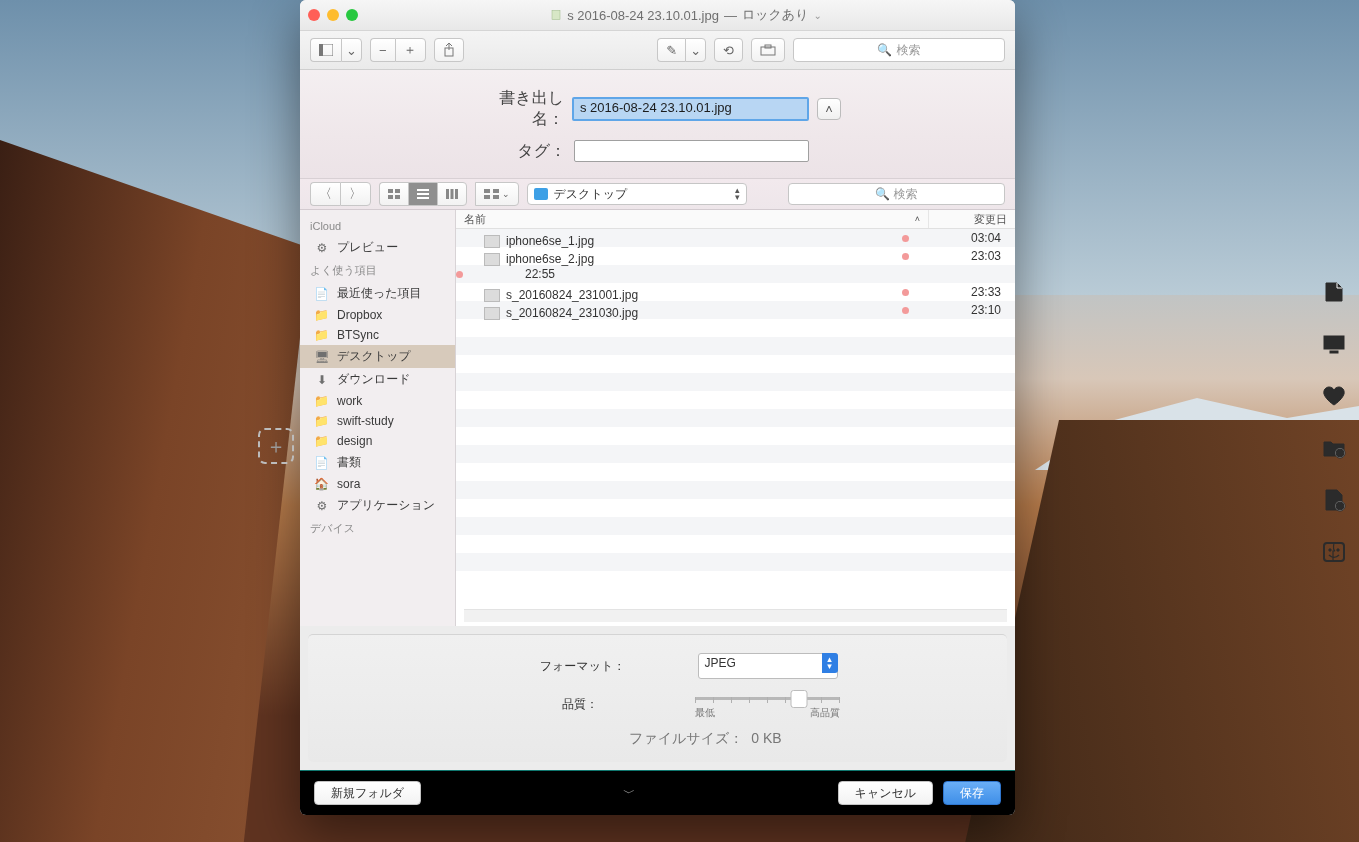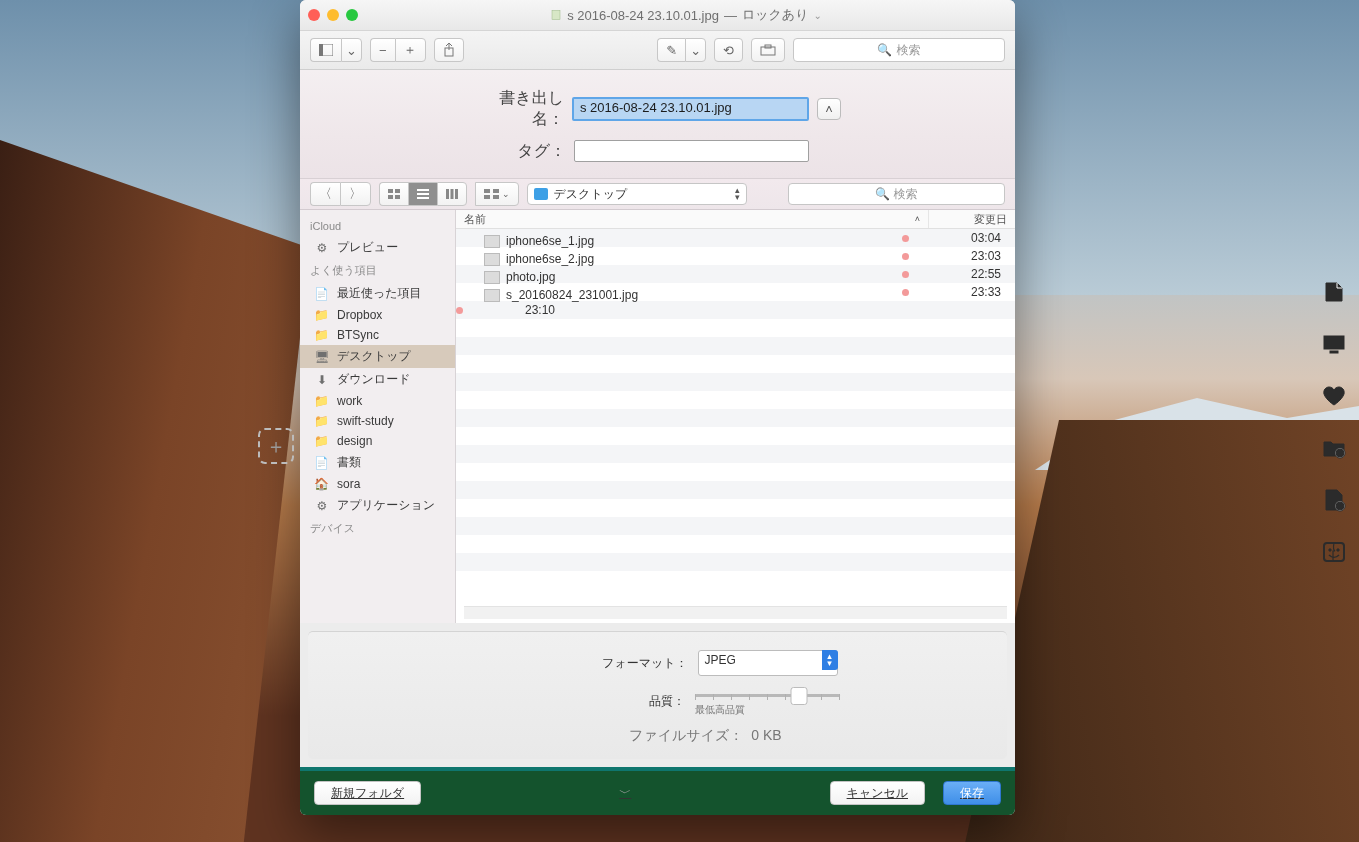--- a/index.html
+++ b/index.html
@@ -330,10 +330,6 @@
             <div class="c2">23:03</div>
           </div>
           <div class="row">
-            <div class="c1">
-              <span class="thumb"></span>
-              <span>photo.jpg</span>
-            </div>
             <span class="dot"></span>
             <div class="c2">22:55</div>
           </div>

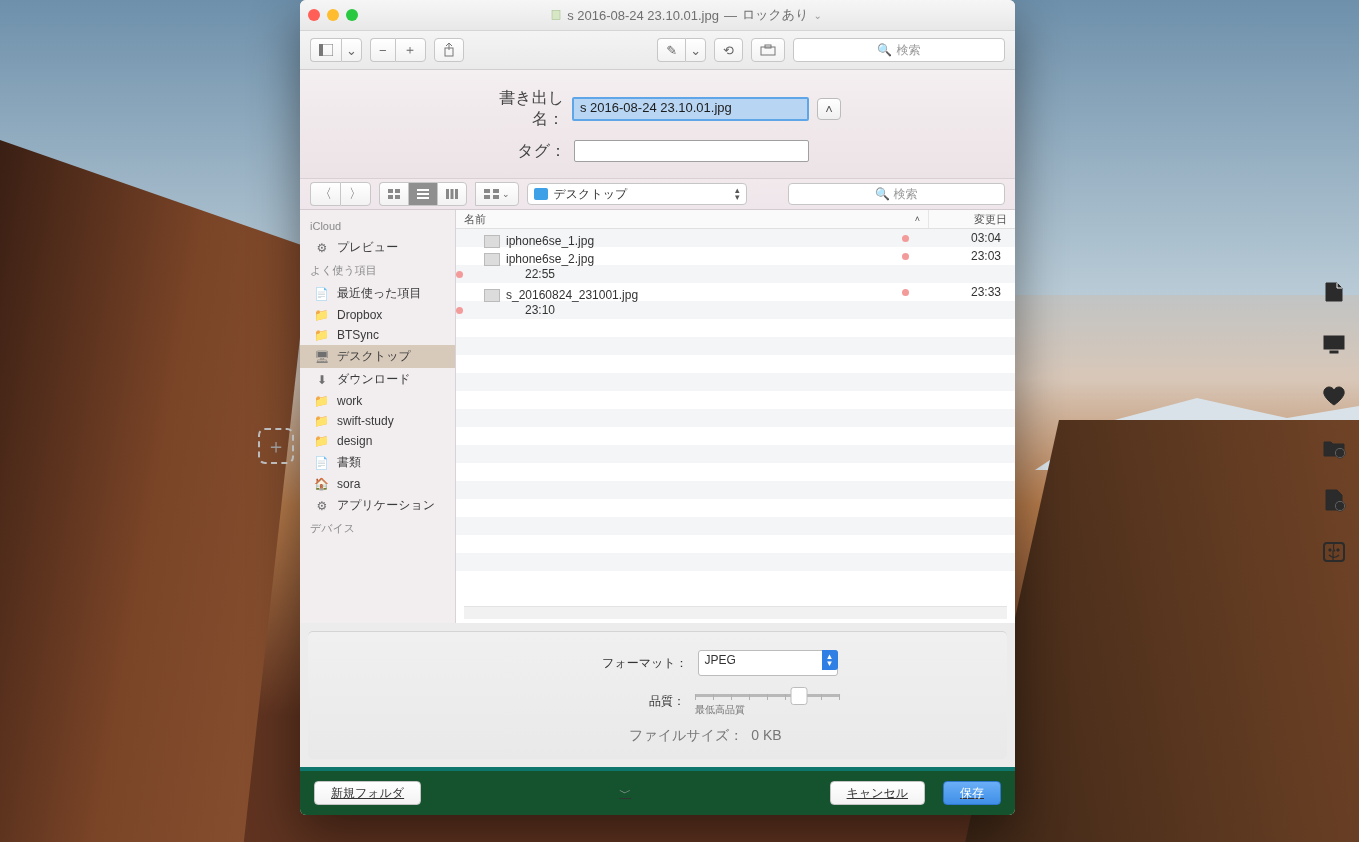--- a/index.html
+++ b/index.html
@@ -342,6 +342,10 @@
             <div class="c2">23:33</div>
           </div>
           <div class="row">
+            <div class="c1">
+              <span class="thumb"></span>
+              <span>s_20160824_231030.jpg</span>
+            </div>
             <span class="dot"></span>
             <div class="c2">23:10</div>
           </div>

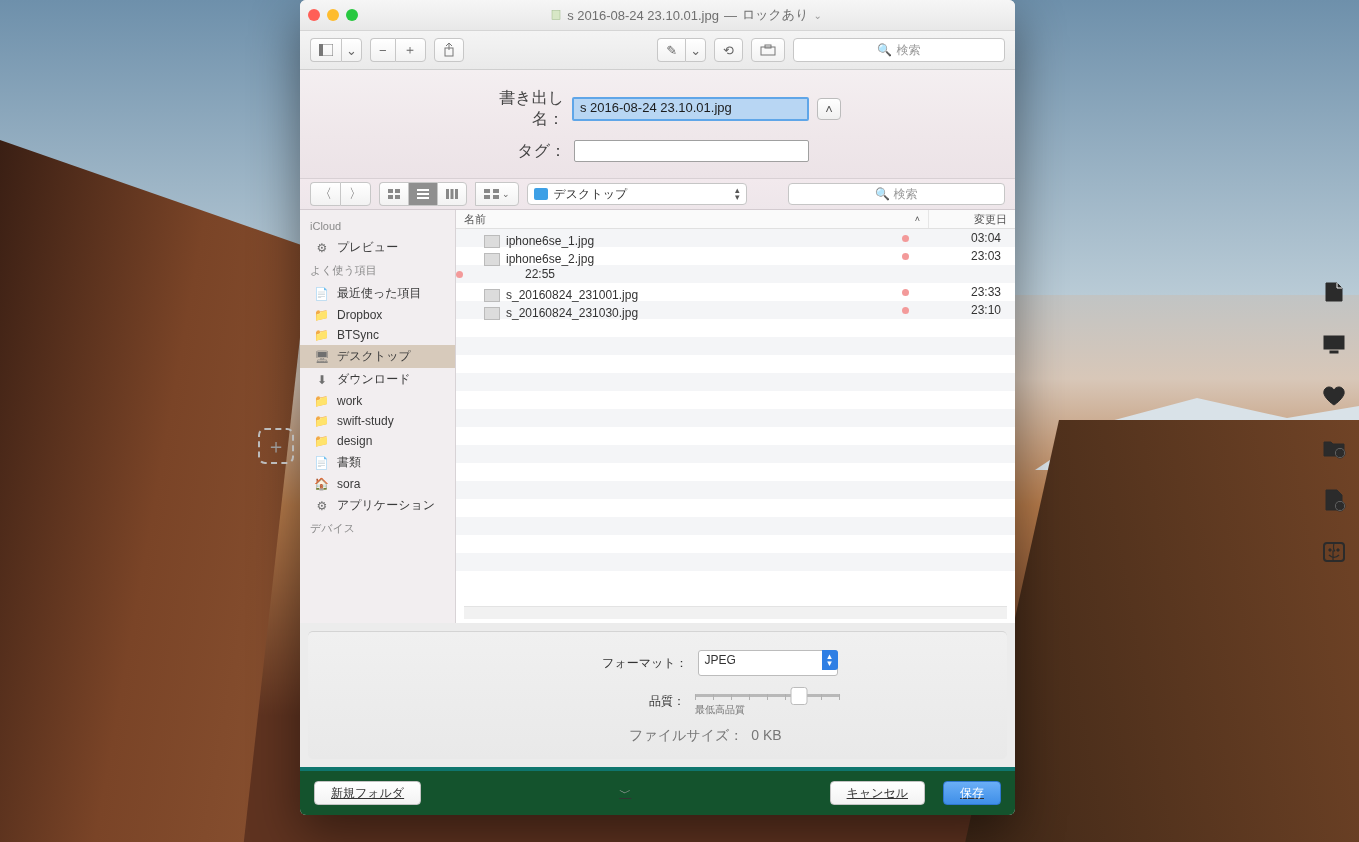--- a/index.html
+++ b/index.html
@@ -60,7 +60,7 @@
 
 .opts{background:linear-gradient(#f0f0f0,#e9e9e9);border-top:1px solid #d4d4d4;padding:18px 0 14px;display:flex;flex-direction:column;align-items:center;gap:10px;font-size:12px;margin:8px;border-radius:5px;}
 .optrow{display:flex;align-items:center;gap:10px;}
-.optrow .olbl{width:210px;text-align:right;color:#333;}
+.optrow .olbl{width:210px;text-align:center;color:#333;}
 .fmtwrap{position:relative;width:140px;}
 .fmtwrap .bluecap{position:absolute;right:0;top:0;width:16px;height:20px;background:#2f7fe4;border-radius:0 3px 3px 0;color:#fff;font-size:9px;display:flex;flex-direction:column;align-items:center;justify-content:center;line-height:7px;}
 .slider{width:145px;position:relative;}

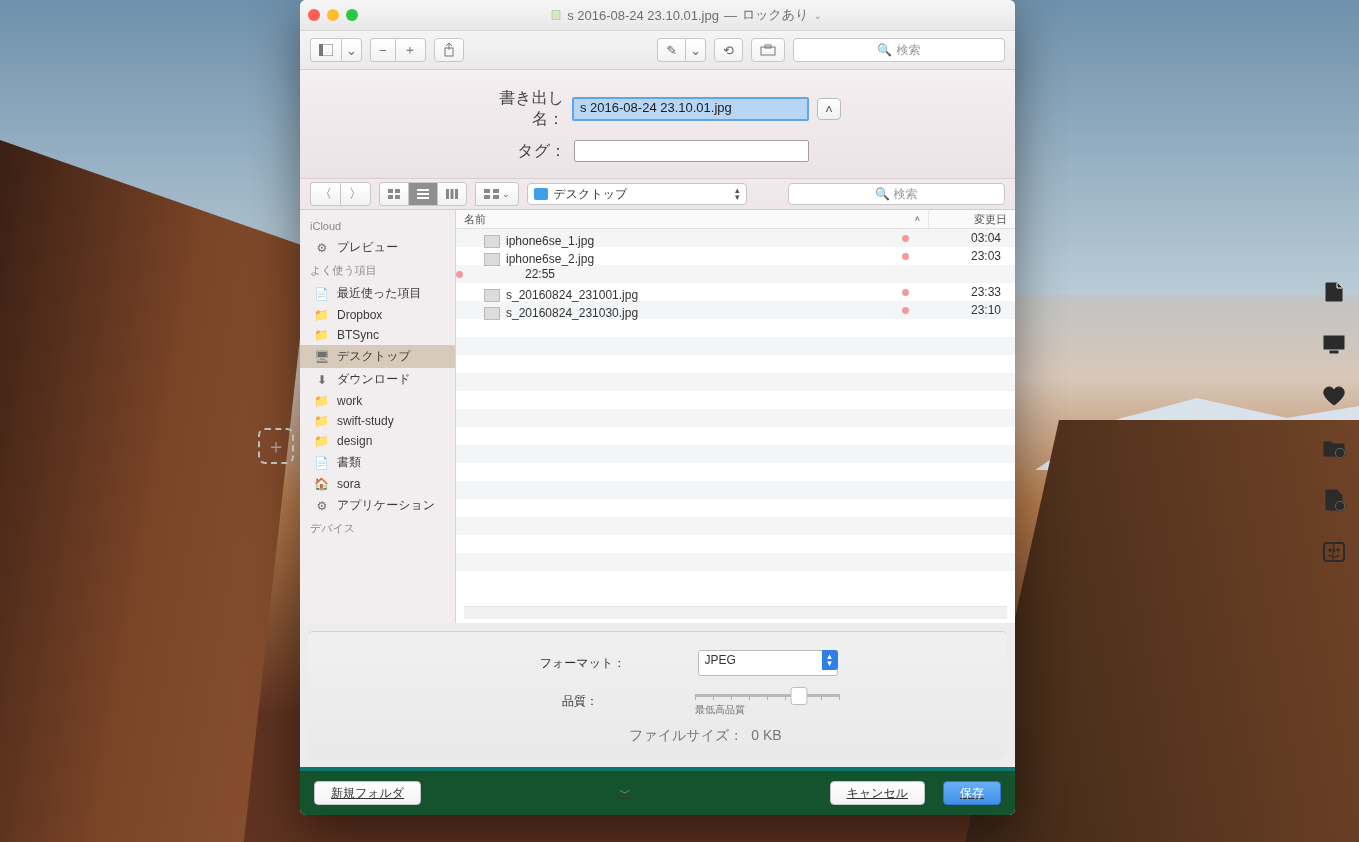--- a/index.html
+++ b/index.html
@@ -68,7 +68,7 @@
 .slider .ticks{display:flex;justify-content:space-between;position:relative;top:5px;}
 .slider .ticks span{width:1px;height:6px;background:#b0b0b0;}
 .slider .knob{position:absolute;top:1px;left:72%;width:15px;height:16px;background:#fff;border:1px solid #bcbcbc;border-radius:3px;transform:translateX(-50%);}
-.slabels{display:flex;width:145px;justify-content:flex-start;font-size:10px;color:#777;margin-top:8px;}
+.slabels{display:flex;width:145px;justify-content:space-between;font-size:10px;color:#777;margin-top:8px;}
 .fsrow{display:flex;gap:8px;font-size:14px;color:#777;}
 .fsrow .olbl{width:210px;text-align:right;}
 

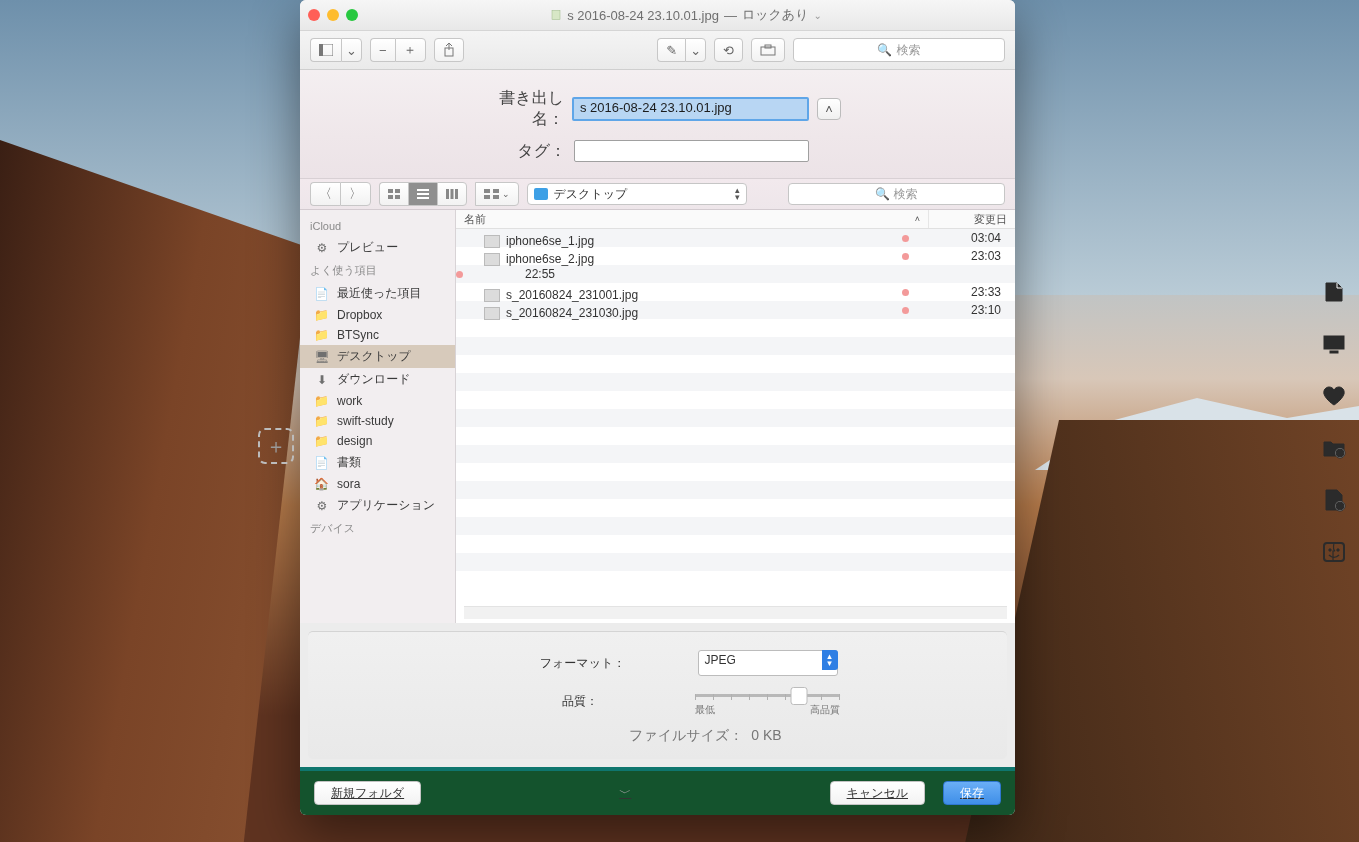--- a/index.html
+++ b/index.html
@@ -72,7 +72,7 @@
 .fsrow{display:flex;gap:8px;font-size:14px;color:#777;}
 .fsrow .olbl{width:210px;text-align:right;}
 
-.footer{height:44px;display:flex;align-items:center;padding:0 14px;gap:10px;border-top:4px solid #0f766e;background:#14532d;text-decoration:underline;}
+.footer{height:44px;display:flex;align-items:center;padding:0 14px;gap:10px;border-top:1px solid #0f766e;background:#000000;}
 .footer .btn{height:22px;padding:0 16px;border:1px solid #c3c3c3;border-radius:4px;background:linear-gradient(#fff,#f3f3f3);font-size:12px;display:flex;align-items:center;}
 .footer .btn.primary{background:linear-gradient(#6aaef6,#3f8fe8);border-color:#2f76cf;color:#fff;margin-left:8px;}
 .footer .chev{flex:1;text-align:center;color:#9a9a9a;font-size:12px;}

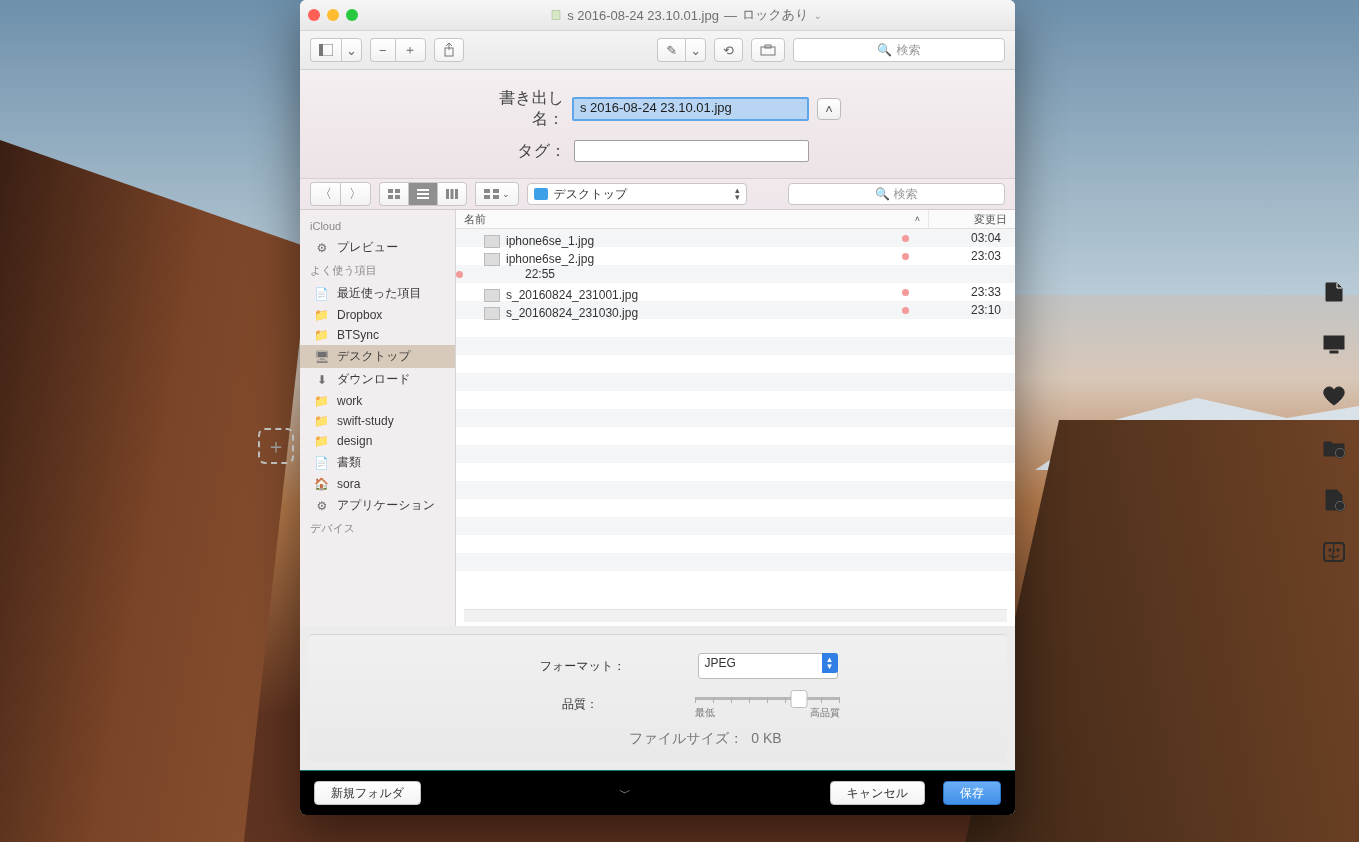--- a/index.html
+++ b/index.html
@@ -74,7 +74,7 @@
 
 .footer{height:44px;display:flex;align-items:center;padding:0 14px;gap:10px;border-top:1px solid #0f766e;background:#000000;}
 .footer .btn{height:22px;padding:0 16px;border:1px solid #c3c3c3;border-radius:4px;background:linear-gradient(#fff,#f3f3f3);font-size:12px;display:flex;align-items:center;}
-.footer .btn.primary{background:linear-gradient(#6aaef6,#3f8fe8);border-color:#2f76cf;color:#fff;margin-left:8px;}
+.footer .btn.primary{background:linear-gradient(#6aaef6,#3f8fe8);border-color:#2f76cf;color:#fff;}
 .footer .chev{flex:1;text-align:center;color:#9a9a9a;font-size:12px;}
 
 .addbadge{position:absolute;left:258px;top:428px;width:32px;height:32px;border:2px dashed #bcbcbc;border-radius:7px;display:flex;align-items:center;justify-content:center;color:#9a9a9a;font-size:20px;z-index:3;}

